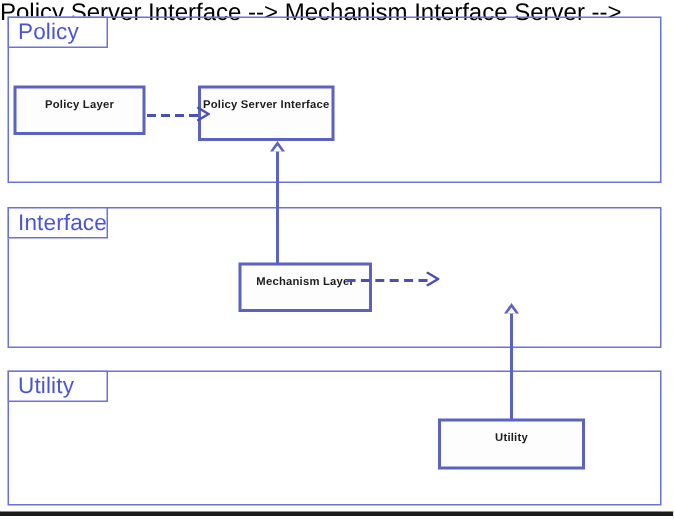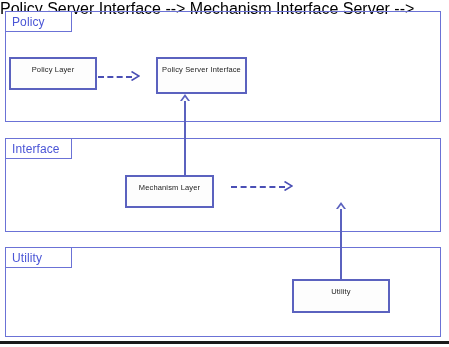--- a/index.html
+++ b/index.html
@@ -45,7 +45,7 @@
   }
   .package-tab-label {
     color: #4a55d6;
-    font-size: 12px;
+    font-size: 15px;
     line-height: 12px;
     letter-spacing: 0.1px;
     white-space: nowrap;

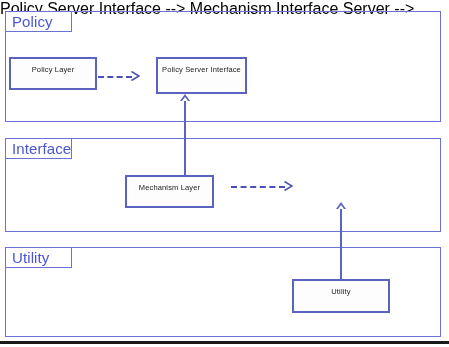--- a/index.html
+++ b/index.html
@@ -64,7 +64,7 @@
     color: #1c1c1c;
     font-size: 7.5px;
     line-height: 10px;
-    font-weight: 400;
+    font-weight: 700;
     letter-spacing: 0.15px;
     text-align: right;
     white-space: nowrap;

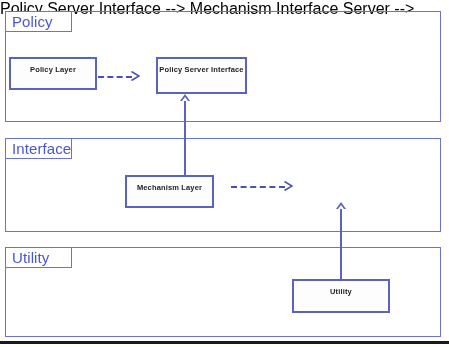--- a/index.html
+++ b/index.html
@@ -122,7 +122,7 @@
   </div>
 
   
-  <div class="node" style="left:156px; top:57px; width:91px; height:37px;">
+  <div class="node" style="left:132px; top:57px; width:91px; height:37px;">
     <span class="node-label">Policy Server Interface</span>
   </div>
 

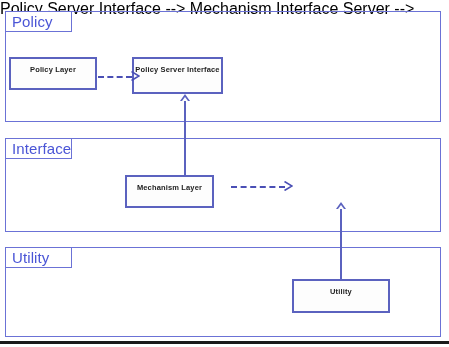--- a/index.html
+++ b/index.html
@@ -142,7 +142,7 @@
   </div>
 
   
-  <div class="node" style="left:125px; top:175px; width:89px; height:33px;">
+  <div class="node" style="left:159px; top:175px; width:89px; height:33px;">
     <span class="node-label">Mechanism Layer</span>
   </div>
 

